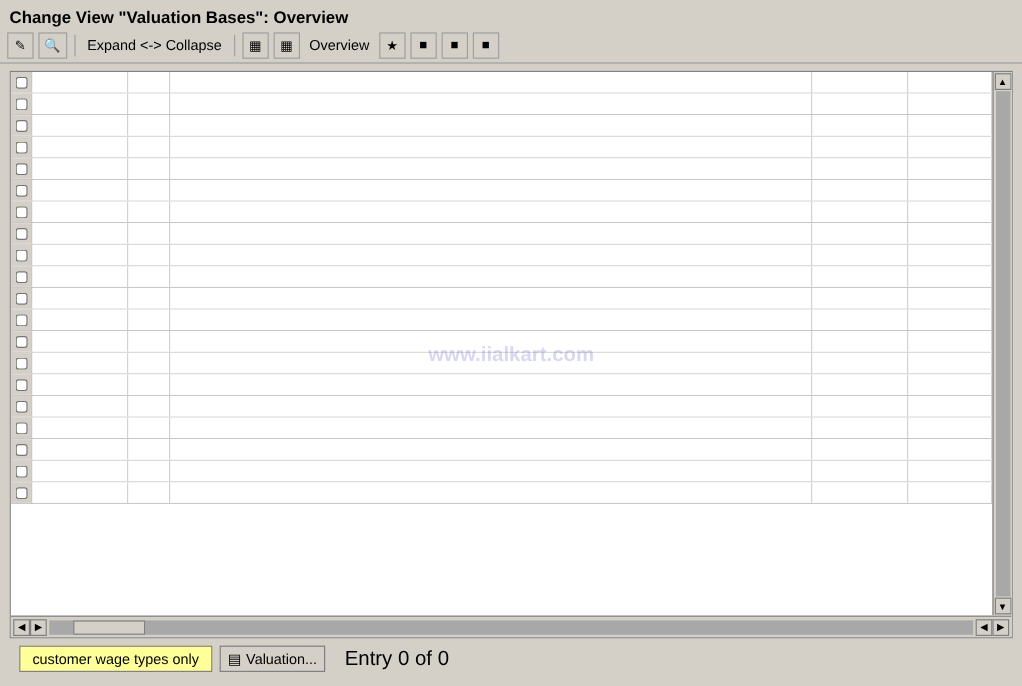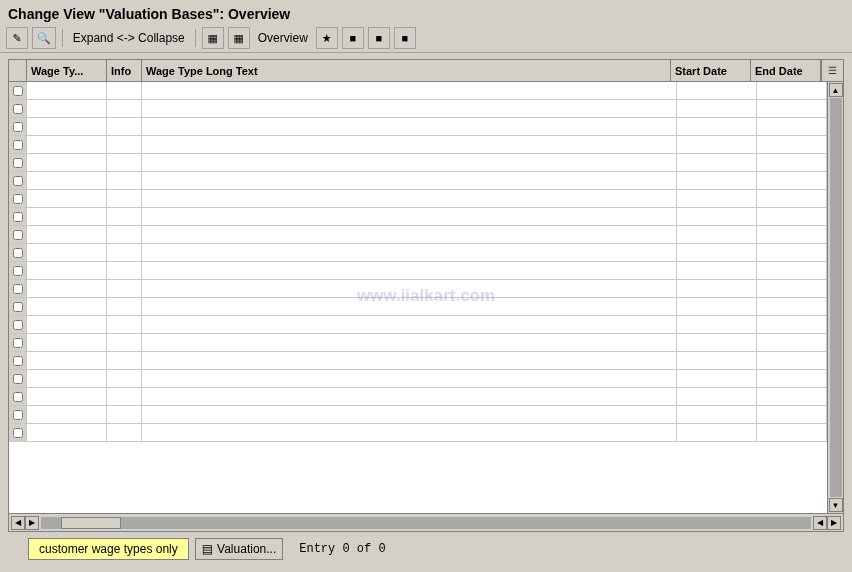--- a/index.html
+++ b/index.html
@@ -307,27 +307,6 @@
 
       <div class="watermark">www.iialkart.com</div>
 
-      <div class="table-header">
-        <div class="col-checkbox-header"></div>
-        <div class="col-header col-wage-type">
-          <span>Wage Ty...</span>
-        </div>
-        <div class="col-header col-info">
-          <span>Info</span>
-        </div>
-        <div class="col-header col-long-text">
-          <span>Wage Type Long Text</span>
-        </div>
-        <div class="col-header col-start-date">
-          <span>Start Date</span>
-        </div>
-        <div class="col-header col-end-date">
-          <span>End Date</span>
-        </div>
-        <div class="col-icon-header">
-          <span style="font-size:10px; color:#333;">☰</span>
-        </div>
-      </div>
 
       <div class="rows-and-vscroll">
         <div class="table-rows-wrapper" id="table-rows-container">

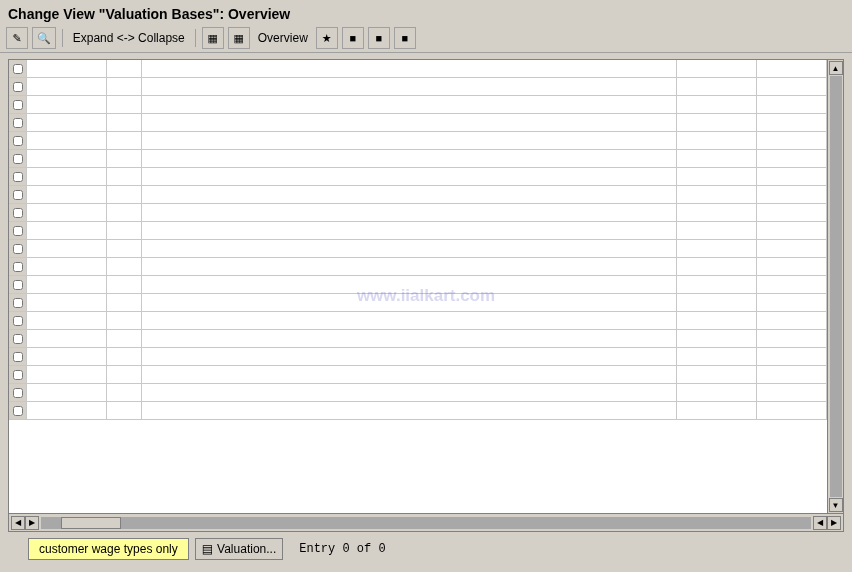--- a/index.html
+++ b/index.html
@@ -191,7 +191,6 @@
       font-size: 12px;
       min-width: 160px;
       text-align: right;
-      margin-left: 12px;
     }
     .position-btn {
       background: #d4d0c8;

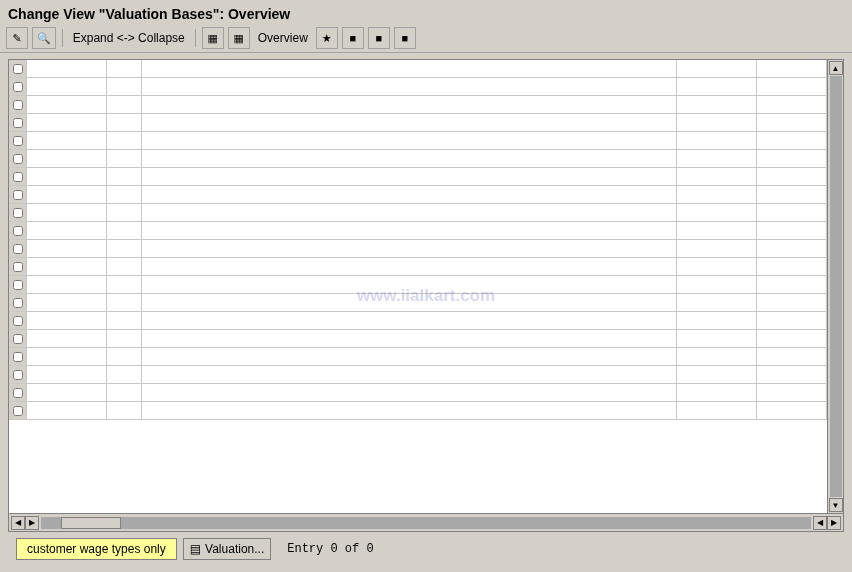--- a/index.html
+++ b/index.html
@@ -203,9 +203,8 @@
       gap: 4px;
     }
     .entry-label {
-      font-size: 12px;
+      font-size: 17px;
       margin-left: 10px;
-      font-family: Liberation Mono, monospace;
     }
     .rows-and-vscroll {
       flex: 1;

